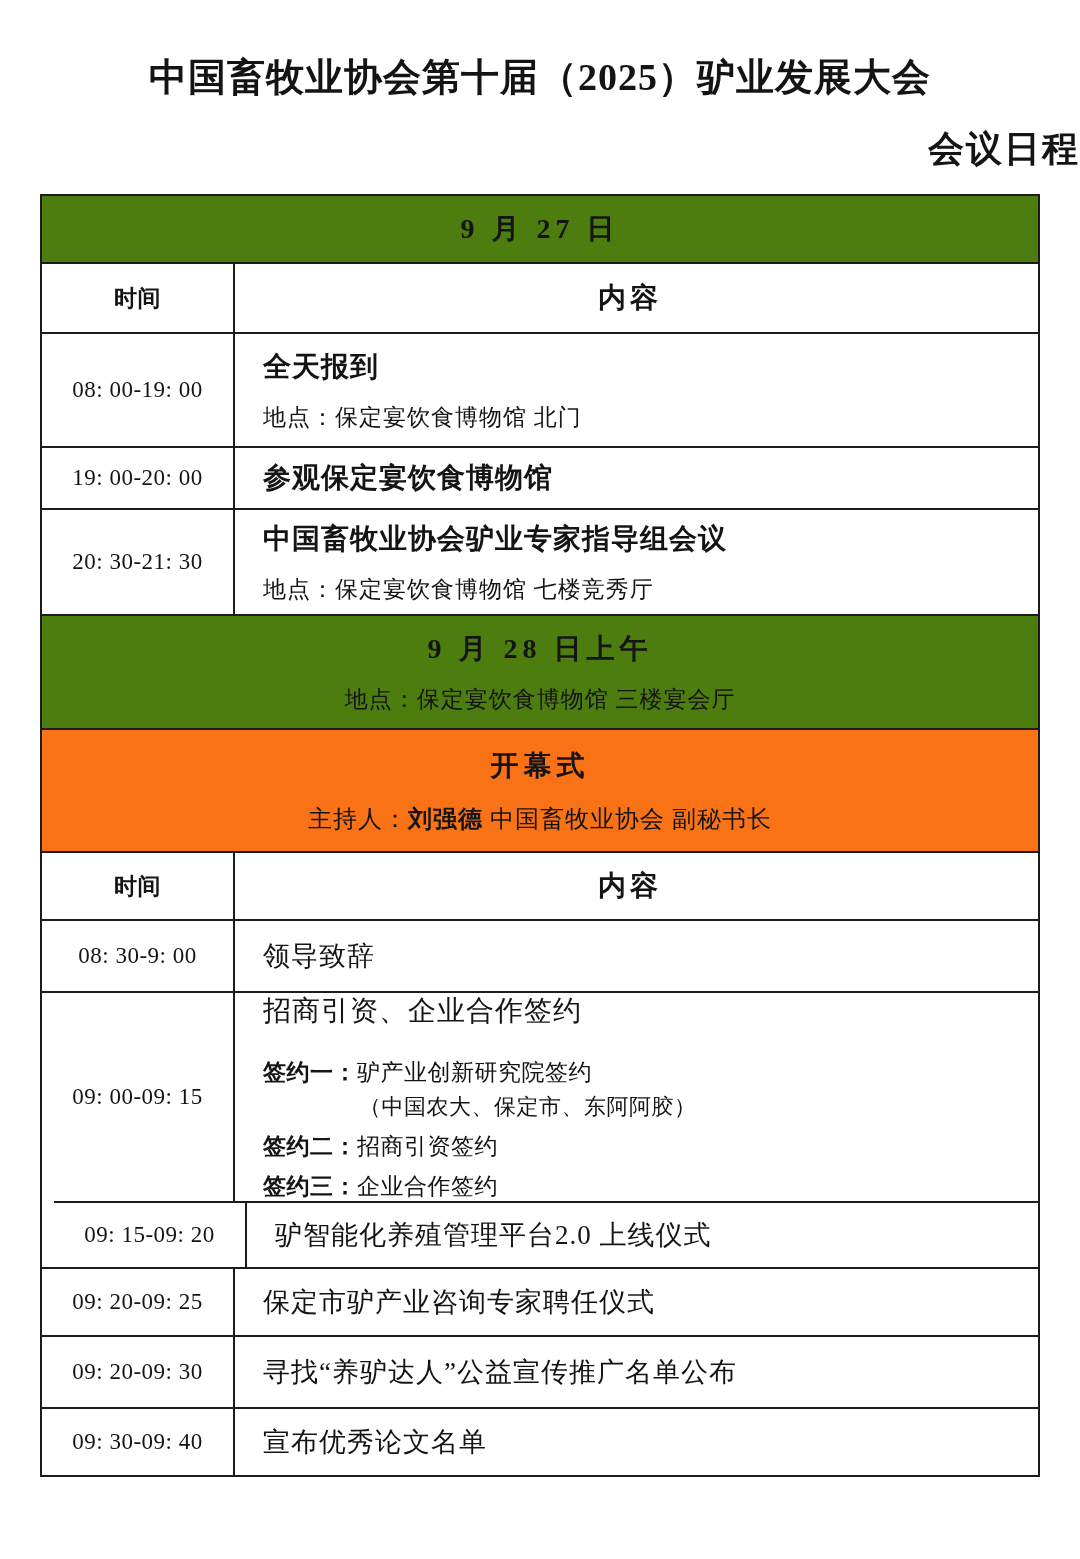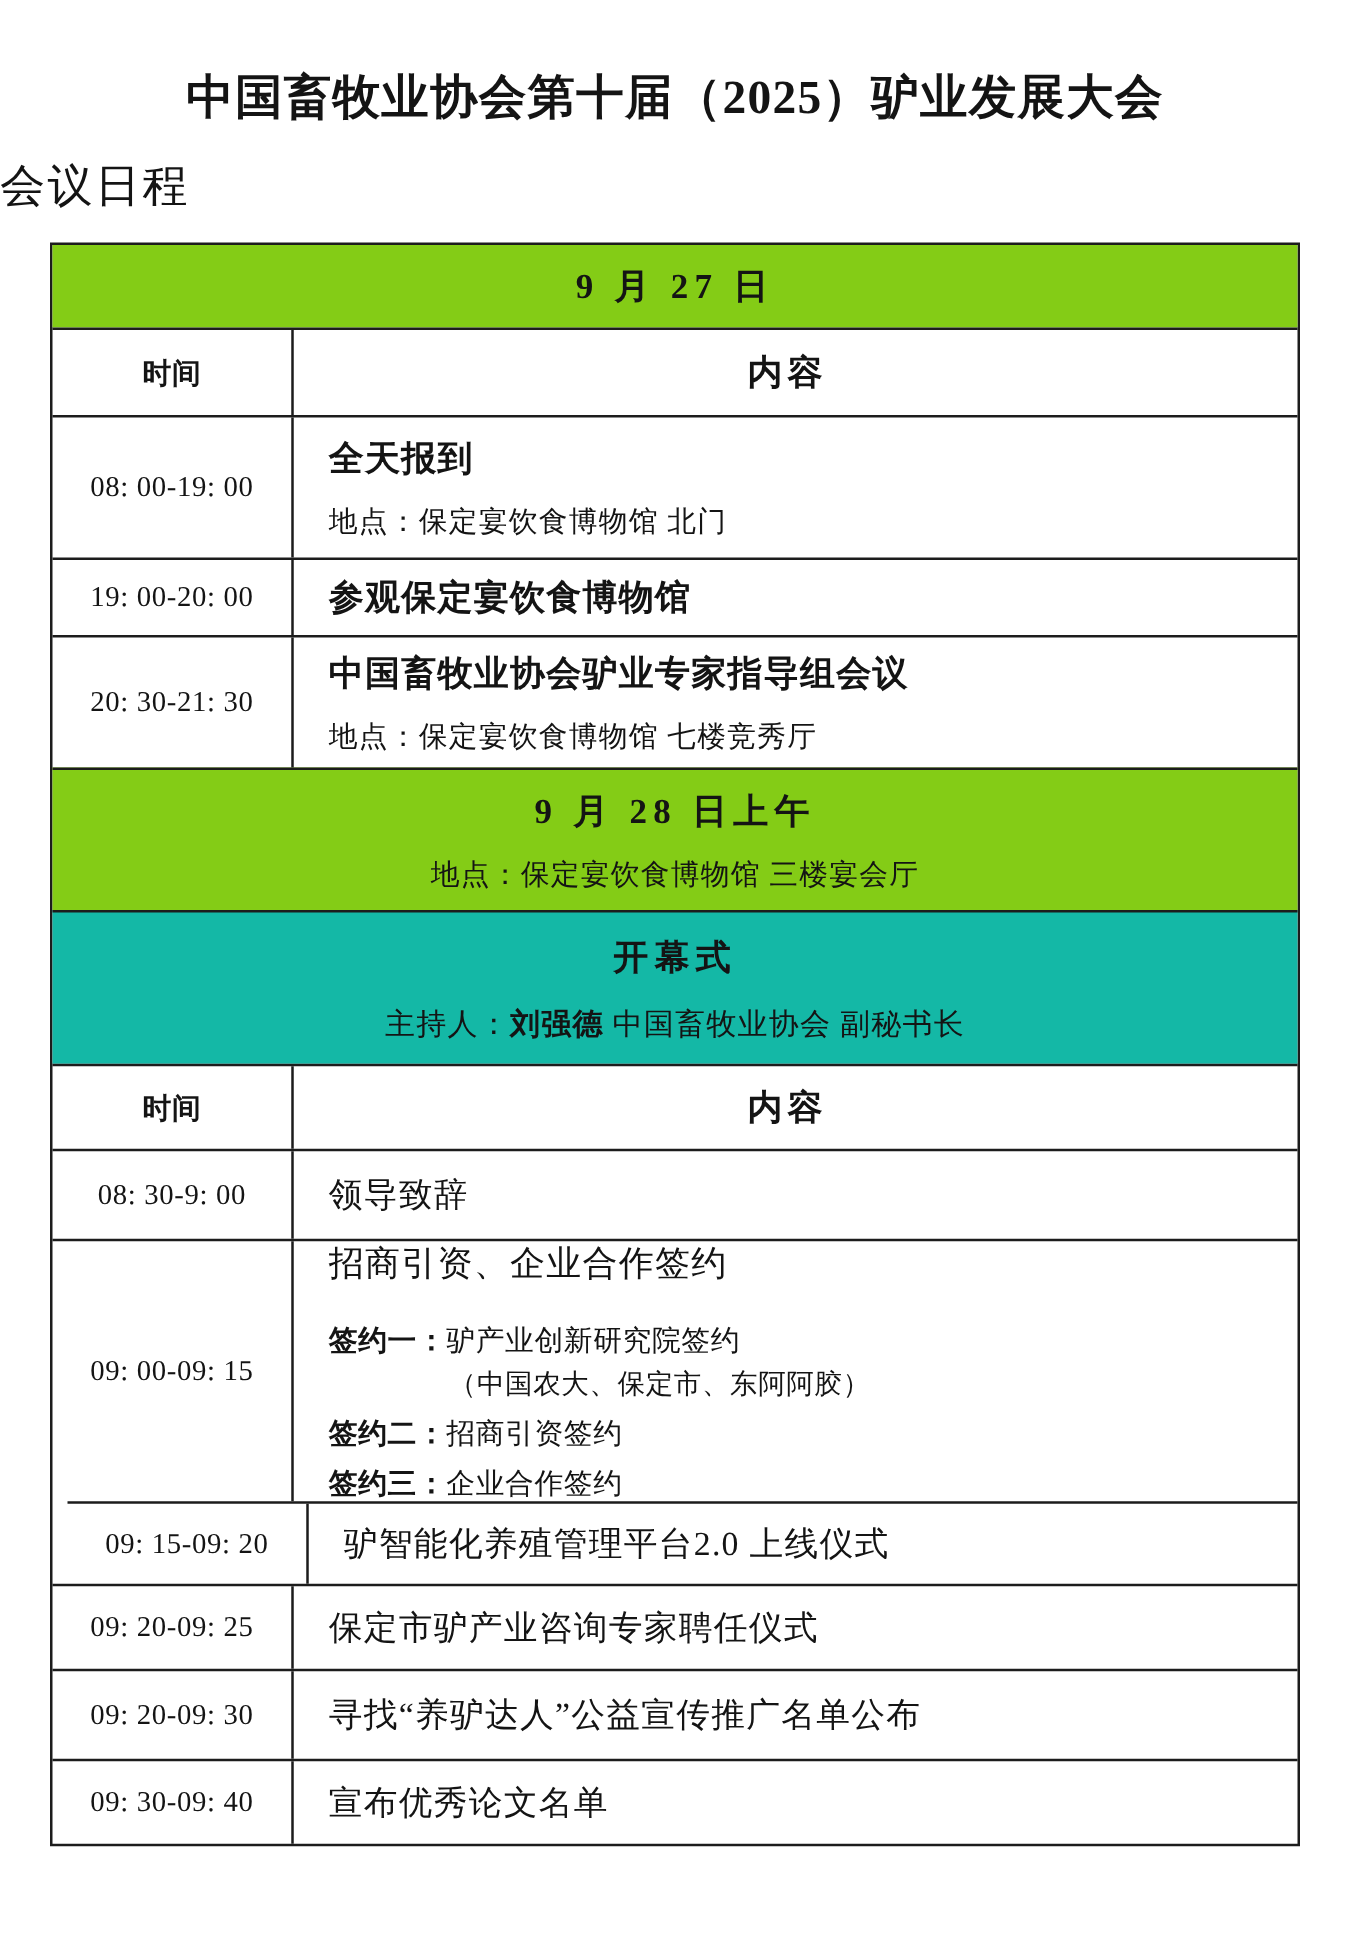--- a/index.html
+++ b/index.html
@@ -19,9 +19,9 @@
   }
   .subtitle{
     margin:22px 0 0 0;
-    text-align:left;
+    text-align:right;
     font-size:36px;
-    font-weight:normal;
+    font-weight:bold;
     letter-spacing:2px;
   }
   .tbl{

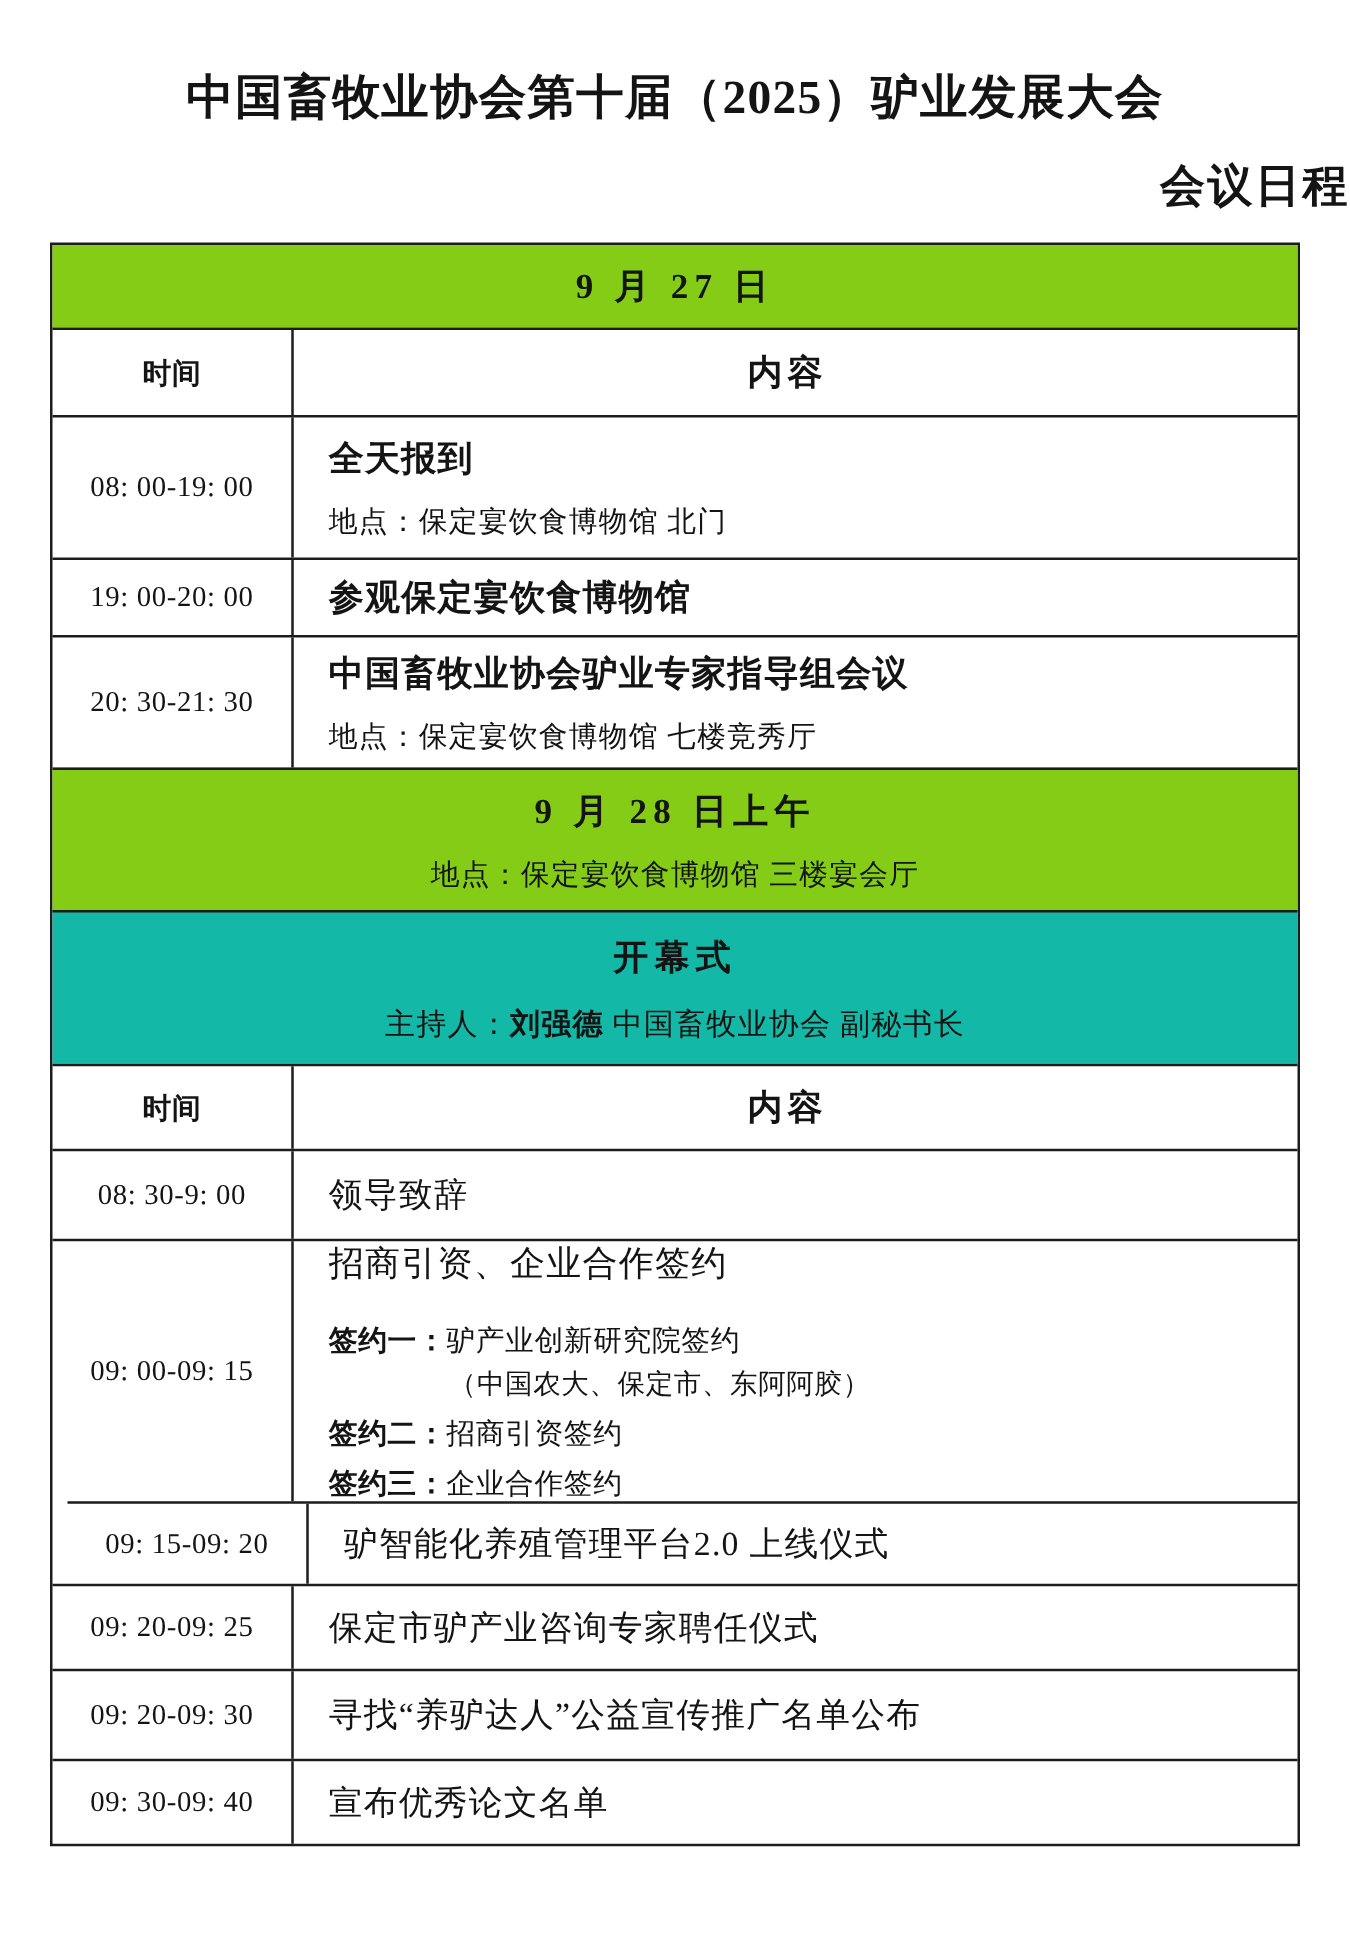--- a/index.html
+++ b/index.html
@@ -41,7 +41,7 @@
     justify-content:center;
     flex-direction:column;
   }
-  .band.blue{background:#84cc16;align-items:center;}
+  .band.blue{background:#4d7c0f;align-items:center;}
   .band.gray{background:#14b8a6;}
   .cell{box-sizing:border-box;display:flex;flex-direction:column;justify-content:center;}
   .cell.time{

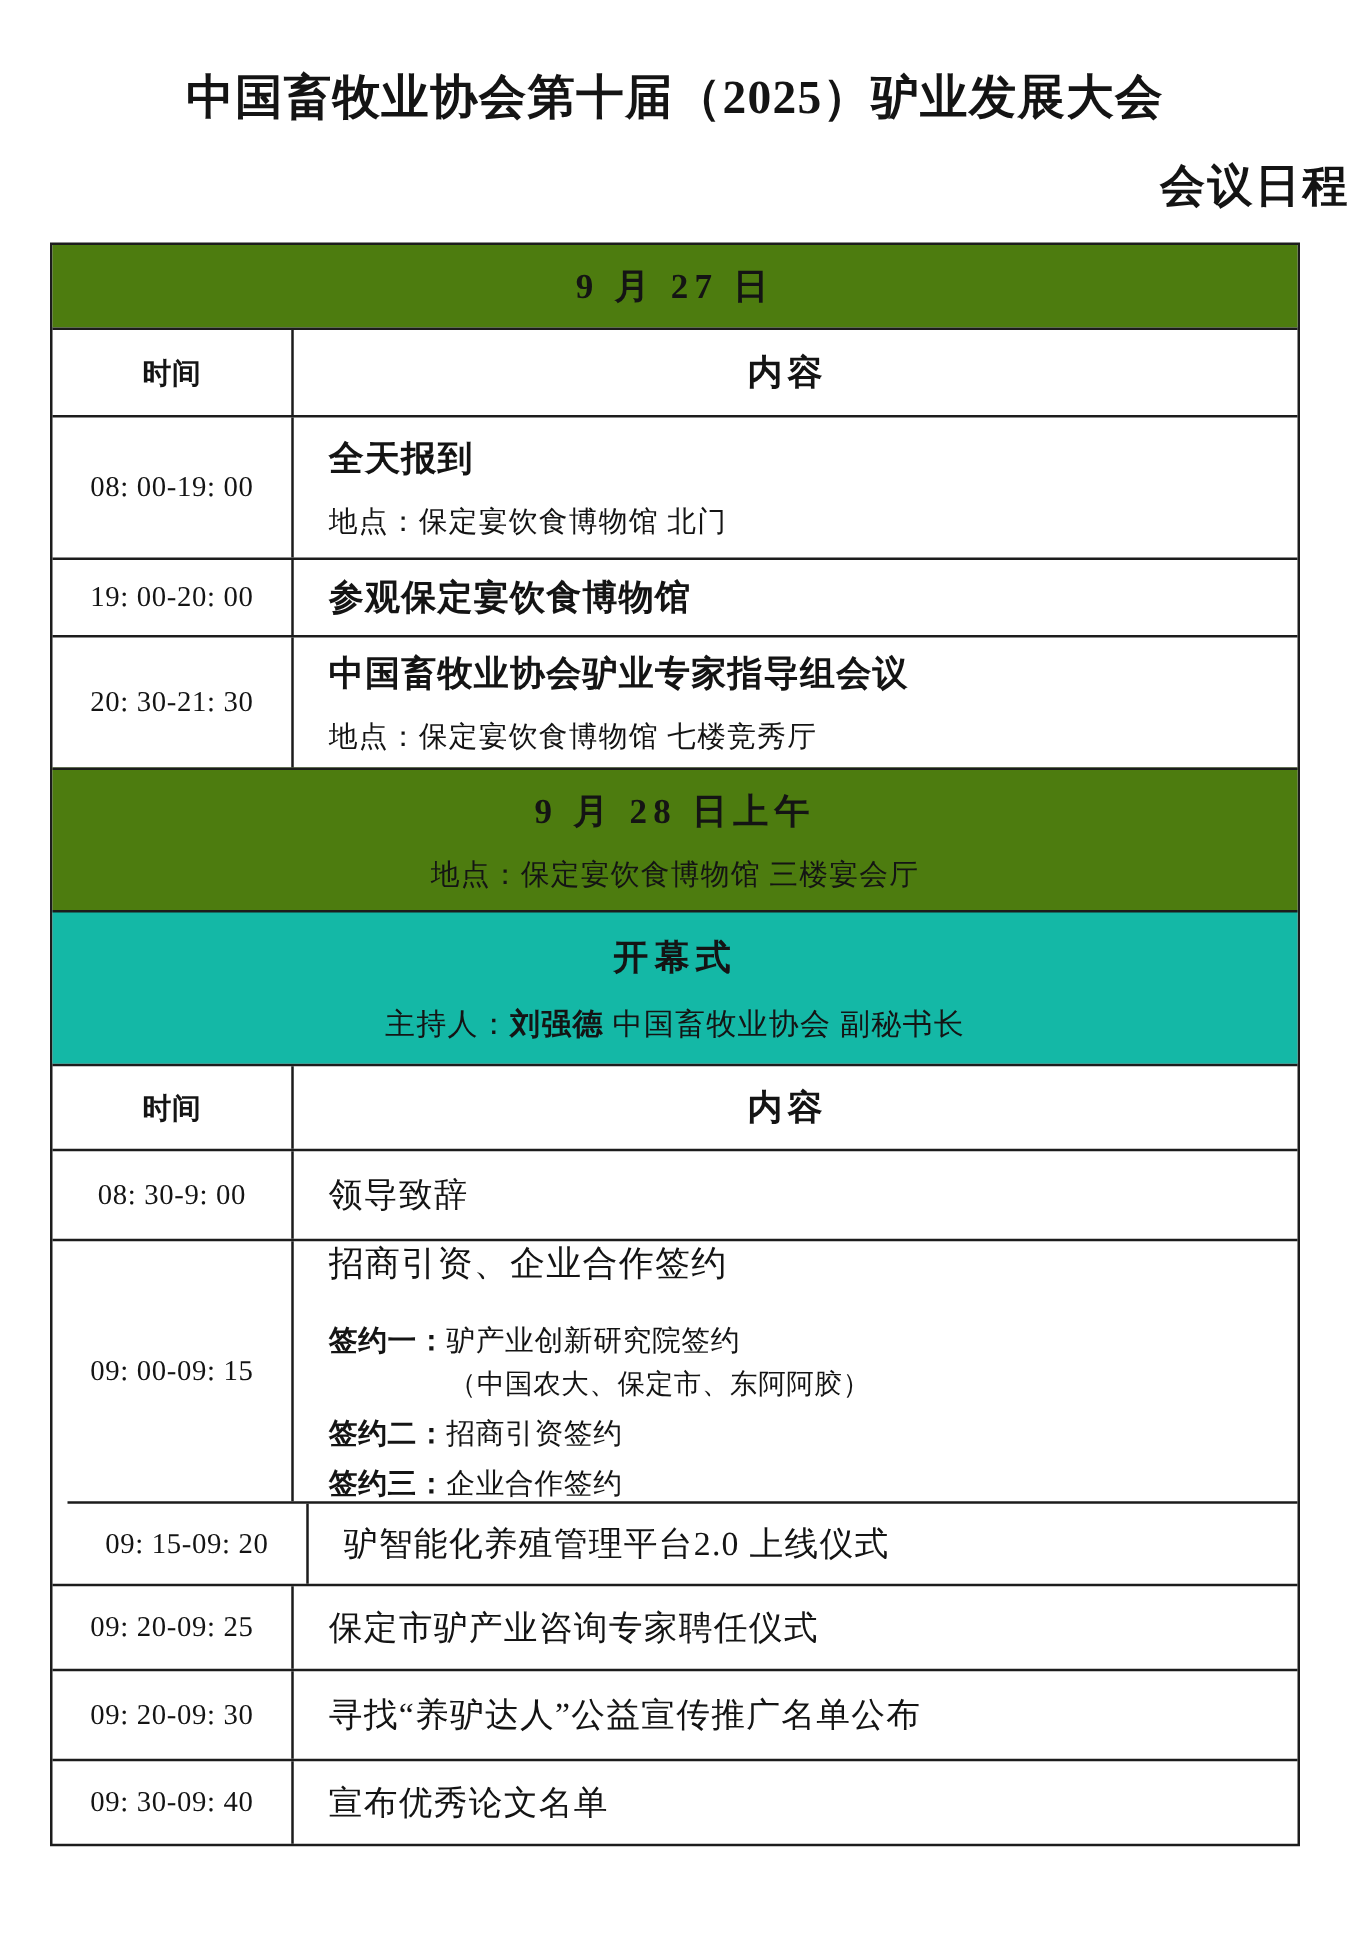--- a/index.html
+++ b/index.html
@@ -42,7 +42,7 @@
     flex-direction:column;
   }
   .band.blue{background:#4d7c0f;align-items:center;}
-  .band.gray{background:#14b8a6;}
+  .band.gray{background:#f97316;}
   .cell{box-sizing:border-box;display:flex;flex-direction:column;justify-content:center;}
   .cell.time{
     width:193px;

